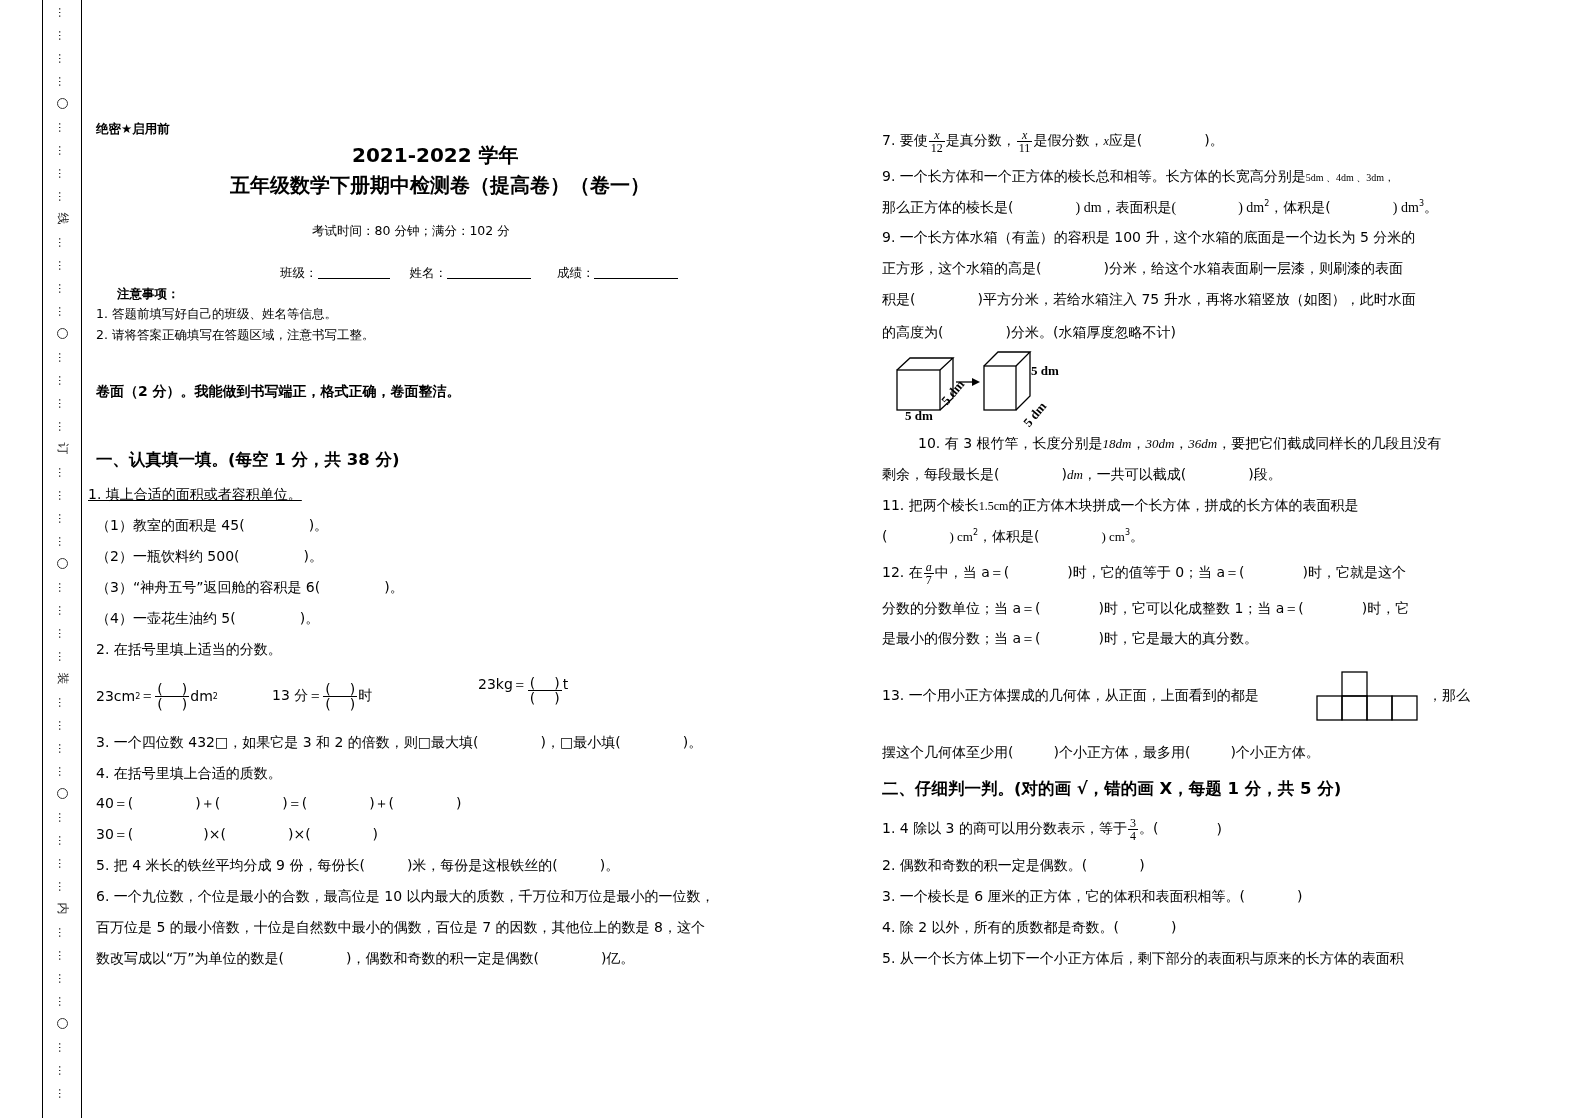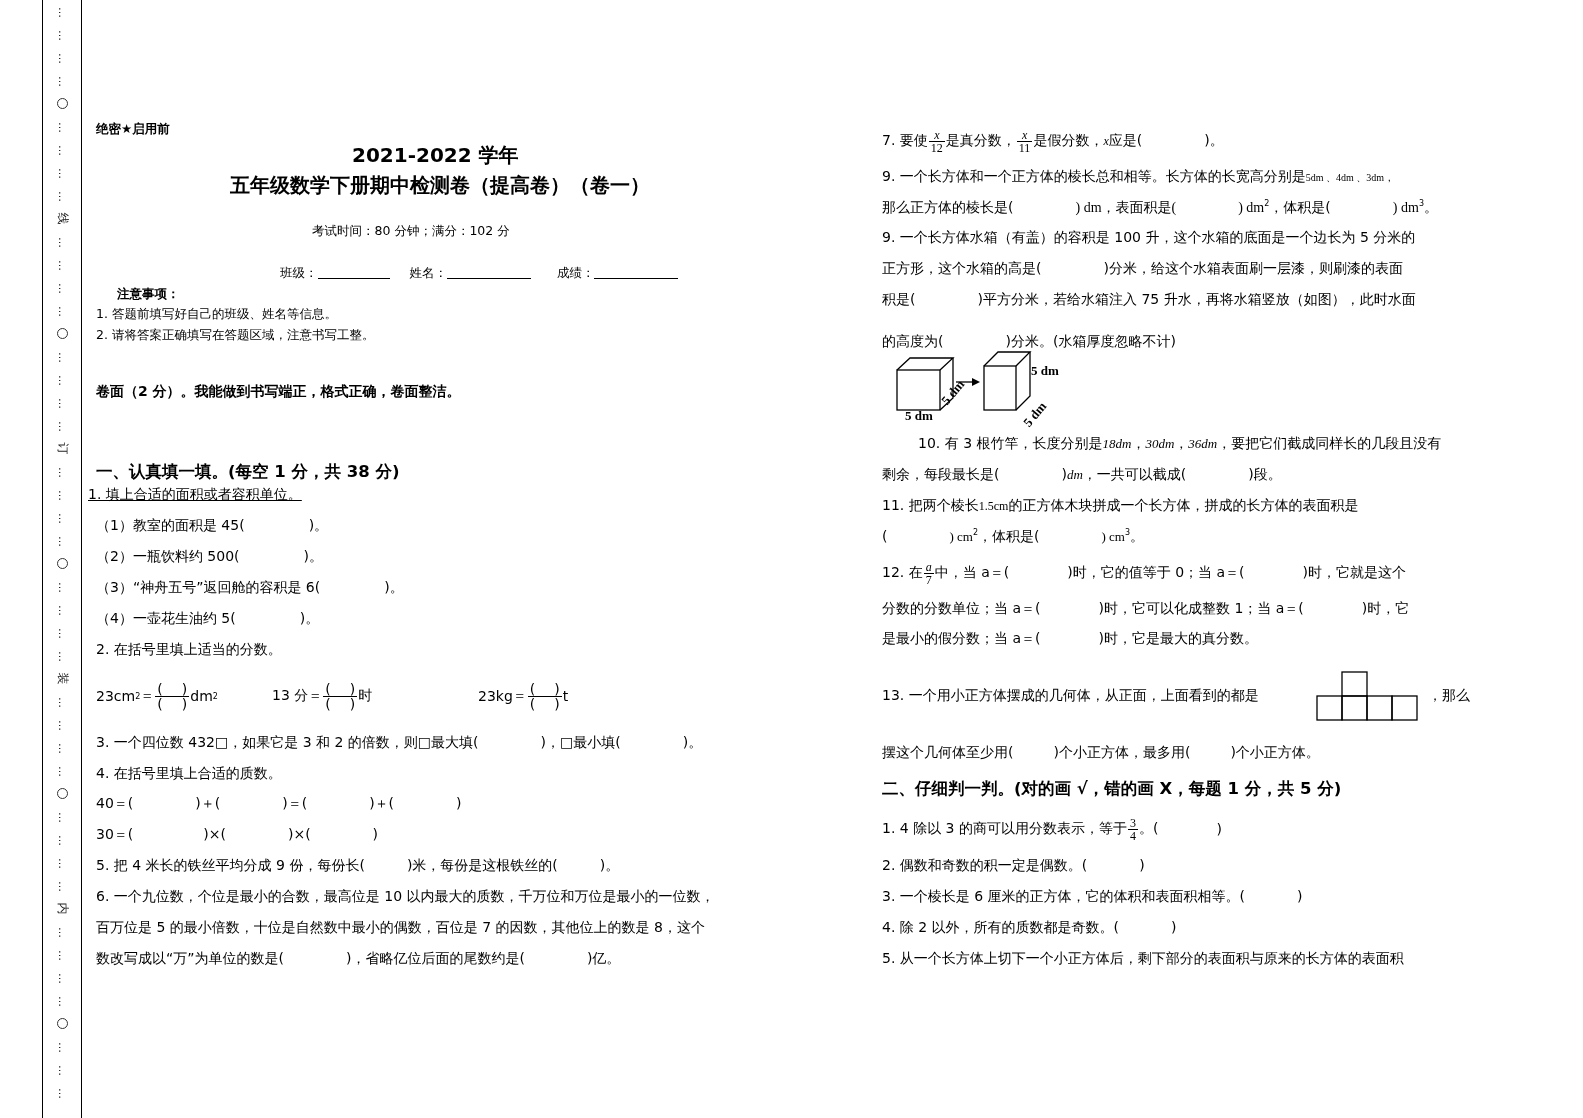--- a/index.html
+++ b/index.html
@@ -209,7 +209,7 @@
 <div class="ln" style="left:882px; top:229px;">9. 一个长方体水箱（有盖）的容积是 100 升，这个水箱的底面是一个边长为 5 分米的</div>
 <div class="ln" style="left:882px; top:260px;"><span>正方形，这个水箱的高是(</span><span class="gap" style="width:62px;"></span><span>)分米，给这个水箱表面刷一层漆，则刷漆的表面</span></div>
 <div class="ln" style="left:882px; top:291px;"><span>积是(</span><span class="gap" style="width:62px;"></span><span>)平方分米，若给水箱注入 75 升水，再将水箱竖放（如图），此时水面</span></div>
-<div class="ln" style="left:882px; top:333px;text-align:right;"><span>的高度为(</span><span class="gap" style="width:62px;"></span><span>)分米。(水箱厚度忽略不计)</span></div>
+<div class="ln" style="left:882px; top:324px;text-align:right;"><span>的高度为(</span><span class="gap" style="width:62px;"></span><span>)分米。(水箱厚度忽略不计)</span></div>
 
 <svg style="left:892px; top:348px;" width="170" height="80">
   <g fill="none" stroke="#000" stroke-width="1.3">

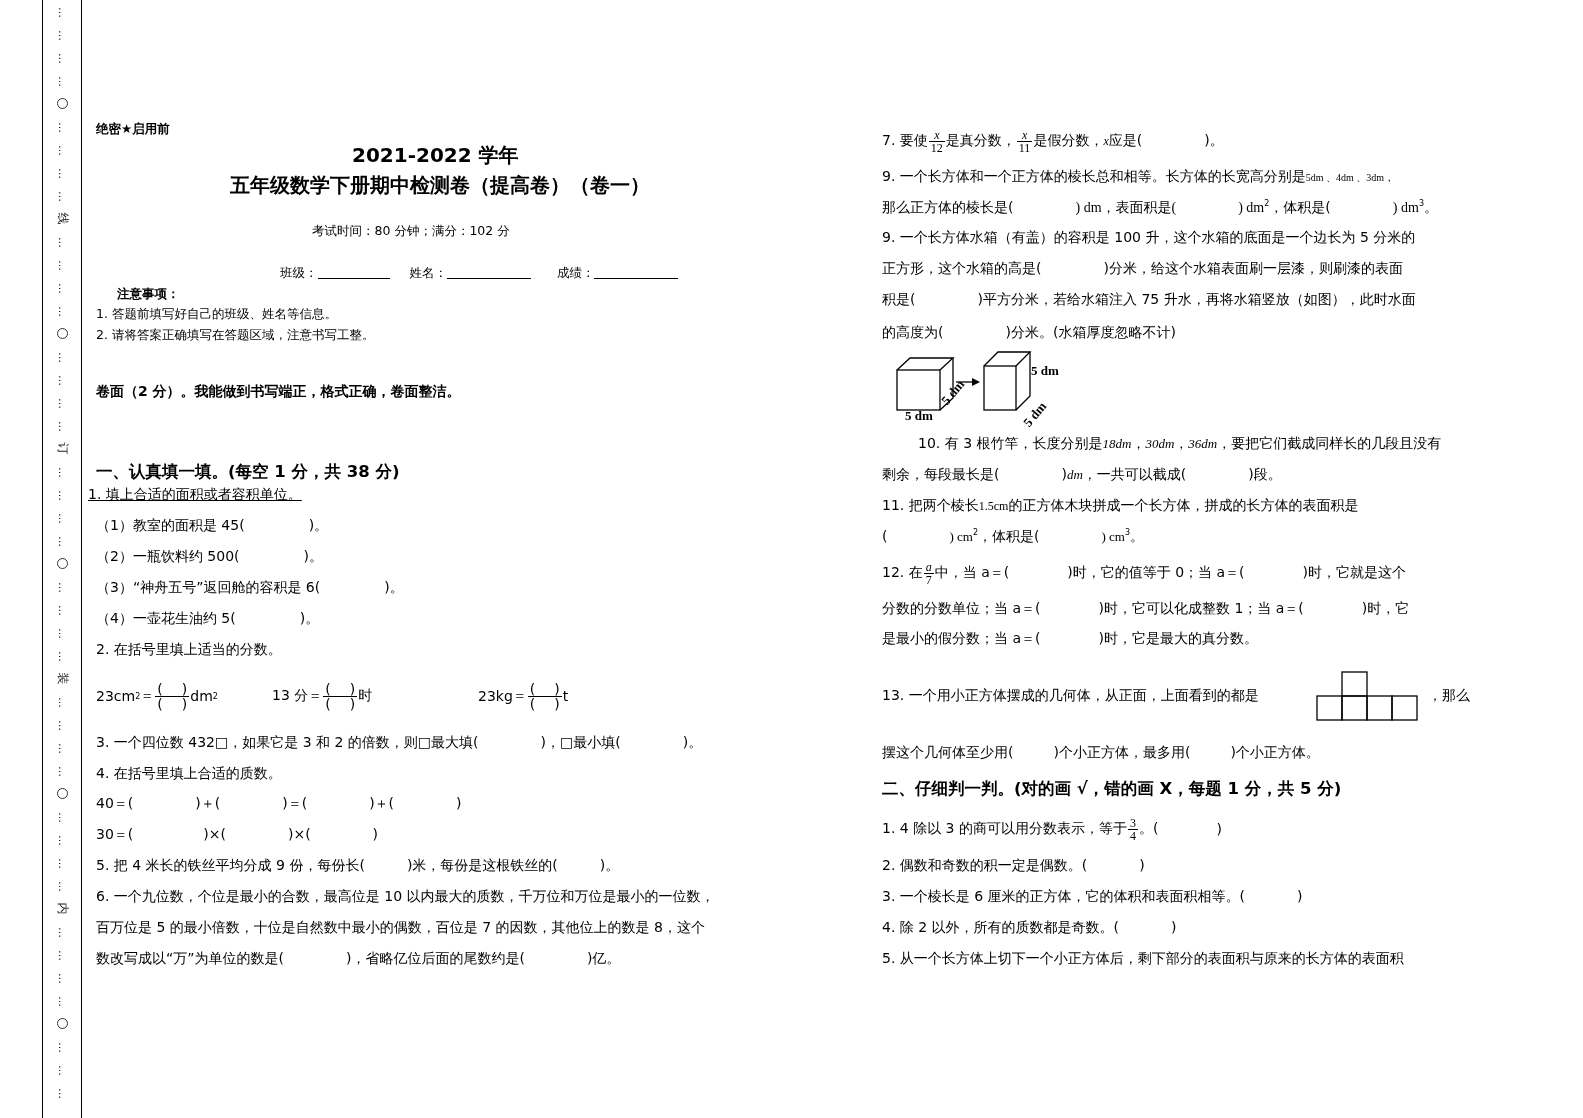--- a/index.html
+++ b/index.html
@@ -109,7 +109,7 @@
 
 <div class="ln bold" style="left:96px; top:383px;">卷面（2 分）。我能做到书写端正，格式正确，卷面整洁。</div>
 
-<div class="ln h2" style="left:96px; top:449px;margin-top:12px;">一、认真填一填。(每空 1 分，共 38 分)</div>
+<div class="ln h2" style="left:96px; top:449px;">一、认真填一填。(每空 1 分，共 38 分)</div>
 
 <div class="ln" style="left:88px; top:486px;text-decoration:underline;">1. 填上合适的面积或者容积单位。</div>
 <div class="ln" style="left:96px; top:517px;"><span>（1）教室的面积是 45(</span><span class="gap" style="width:64px;"></span><span>)。</span></div>

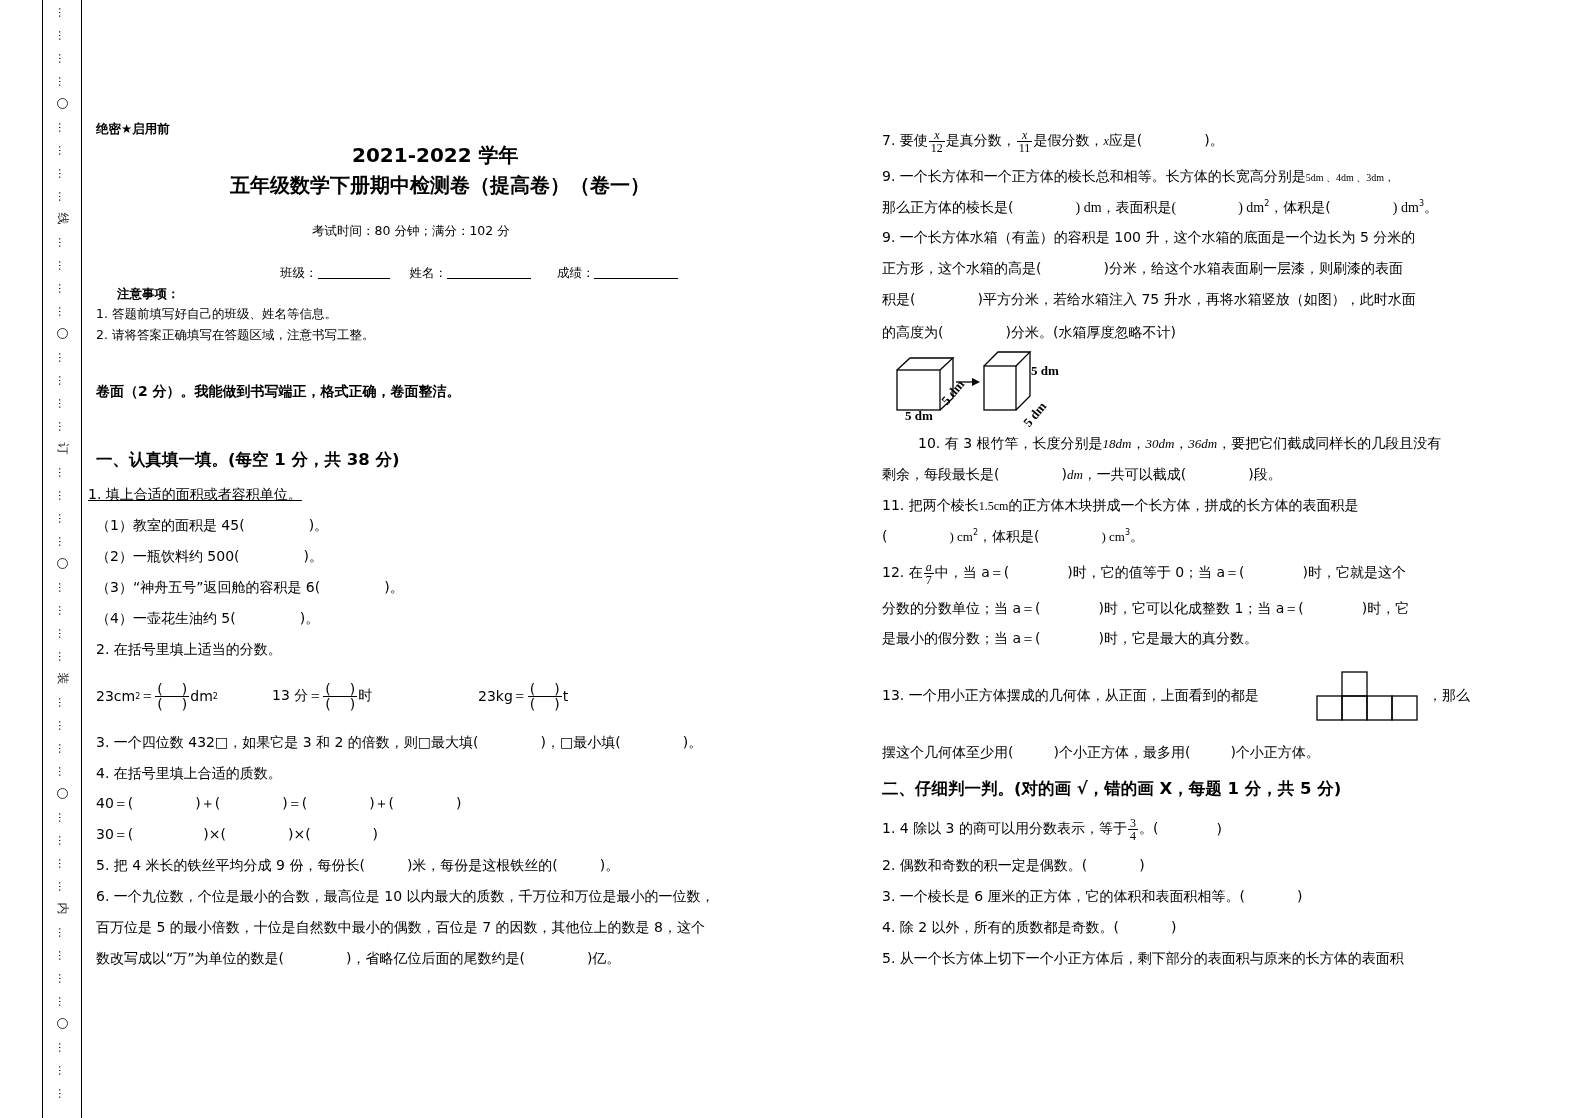--- a/index.html
+++ b/index.html
@@ -151,7 +151,7 @@
     </span>
   <span>时</span>
 </div>
-<div class="ln" style="left:478px; top:676px; height:40px; display:flex; align-items:center;">
+<div class="ln" style="left:478px; top:676px; height:40px; display:flex; ">
   <span>23kg</span>
     <span>＝</span>
   <span class="frac big">

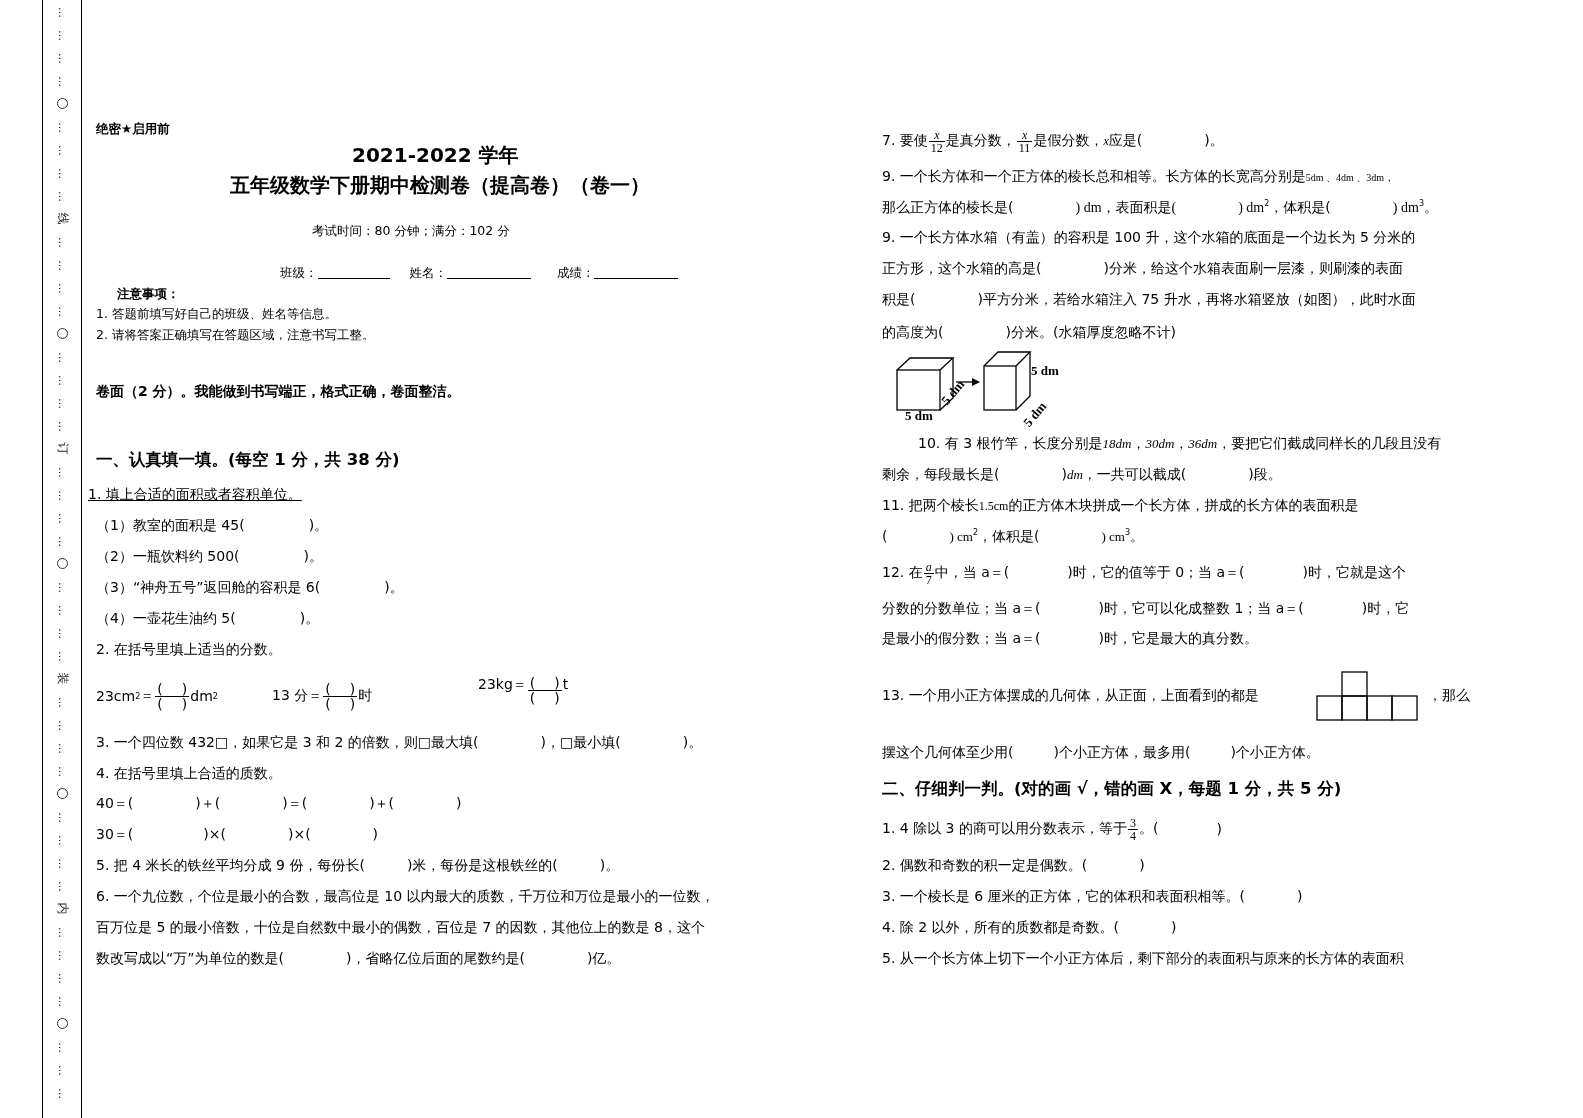--- a/index.html
+++ b/index.html
@@ -181,7 +181,7 @@
 
 <div class="ln" style="left:96px; top:888px;">6. 一个九位数，个位是最小的合数，最高位是 10 以内最大的质数，千万位和万位是最小的一位数，</div>
 <div class="ln" style="left:96px; top:919px;">百万位是 5 的最小倍数，十位是自然数中最小的偶数，百位是 7 的因数，其他位上的数是 8，这个</div>
-<div class="ln" style="left:96px; top:950px;"><span>数改写成以“万”为单位的数是(</span><span class="gap" style="width:62px;"></span><span>)，省略亿位后面的尾数约是(</span><span class="gap" style="width:62px;"></span><span>)亿。</span></div>
+<div class="ln" style="left:96px; top:950px;"><span>数改写成以“万”为单位的数是(</span><span class="gap" style="width:62px;"></span><span>)，偶数和奇数的积一定是偶数(</span><span class="gap" style="width:62px;"></span><span>)亿。</span></div>
 
 <div class="ln" style="left:882px; top:126px; height:30px; display:flex; align-items:center;">
   <span>7. 要使</span>

